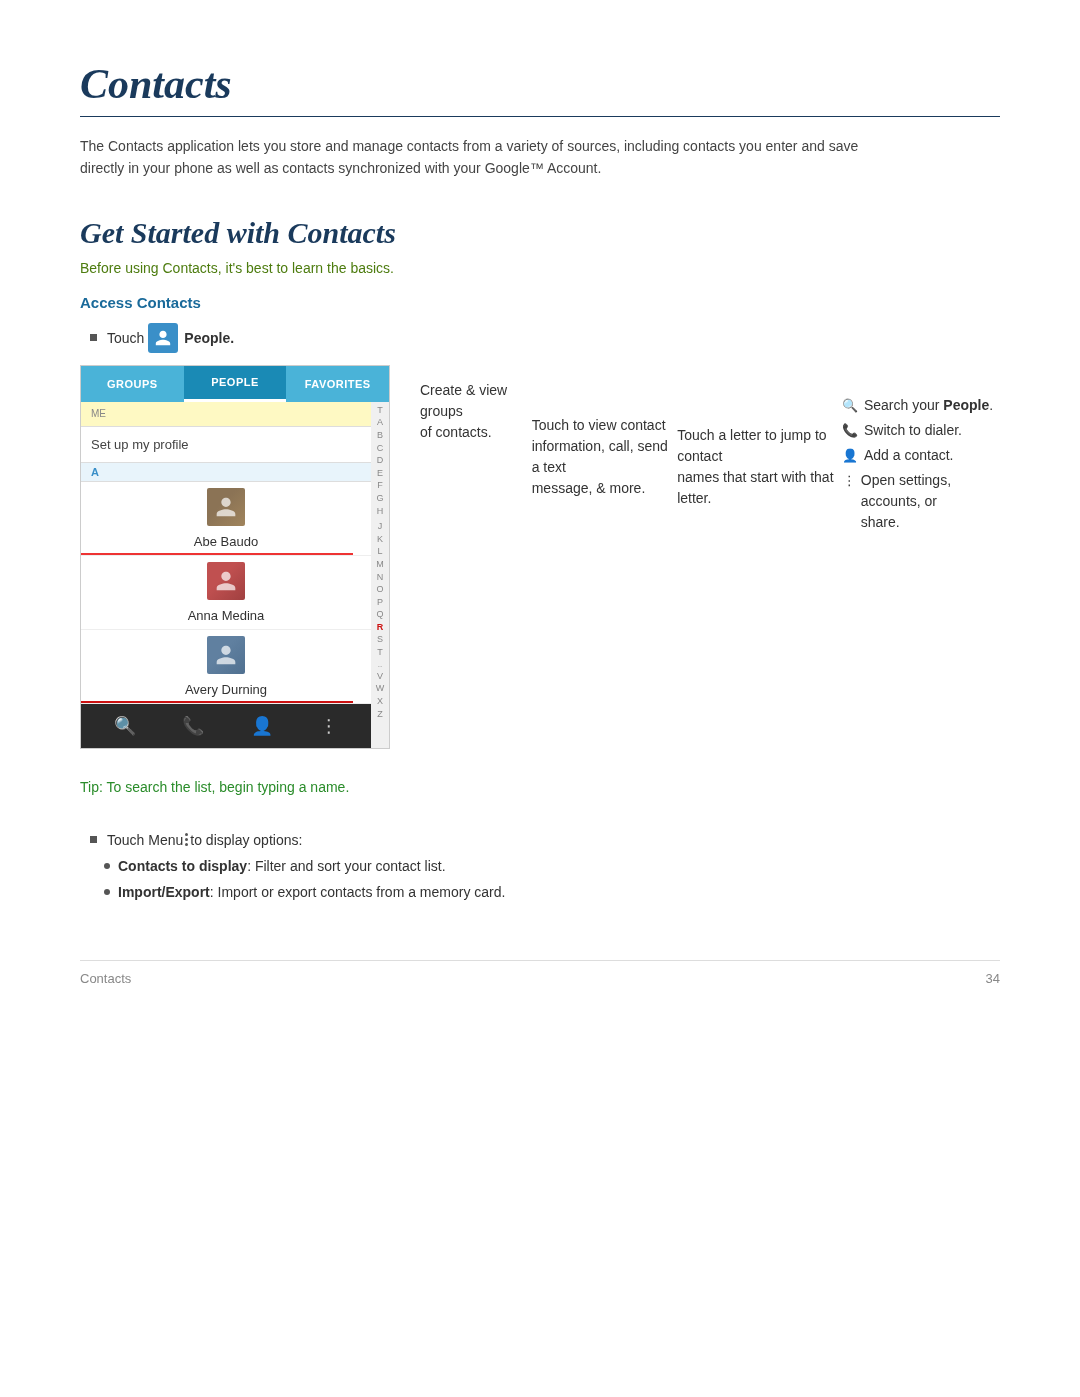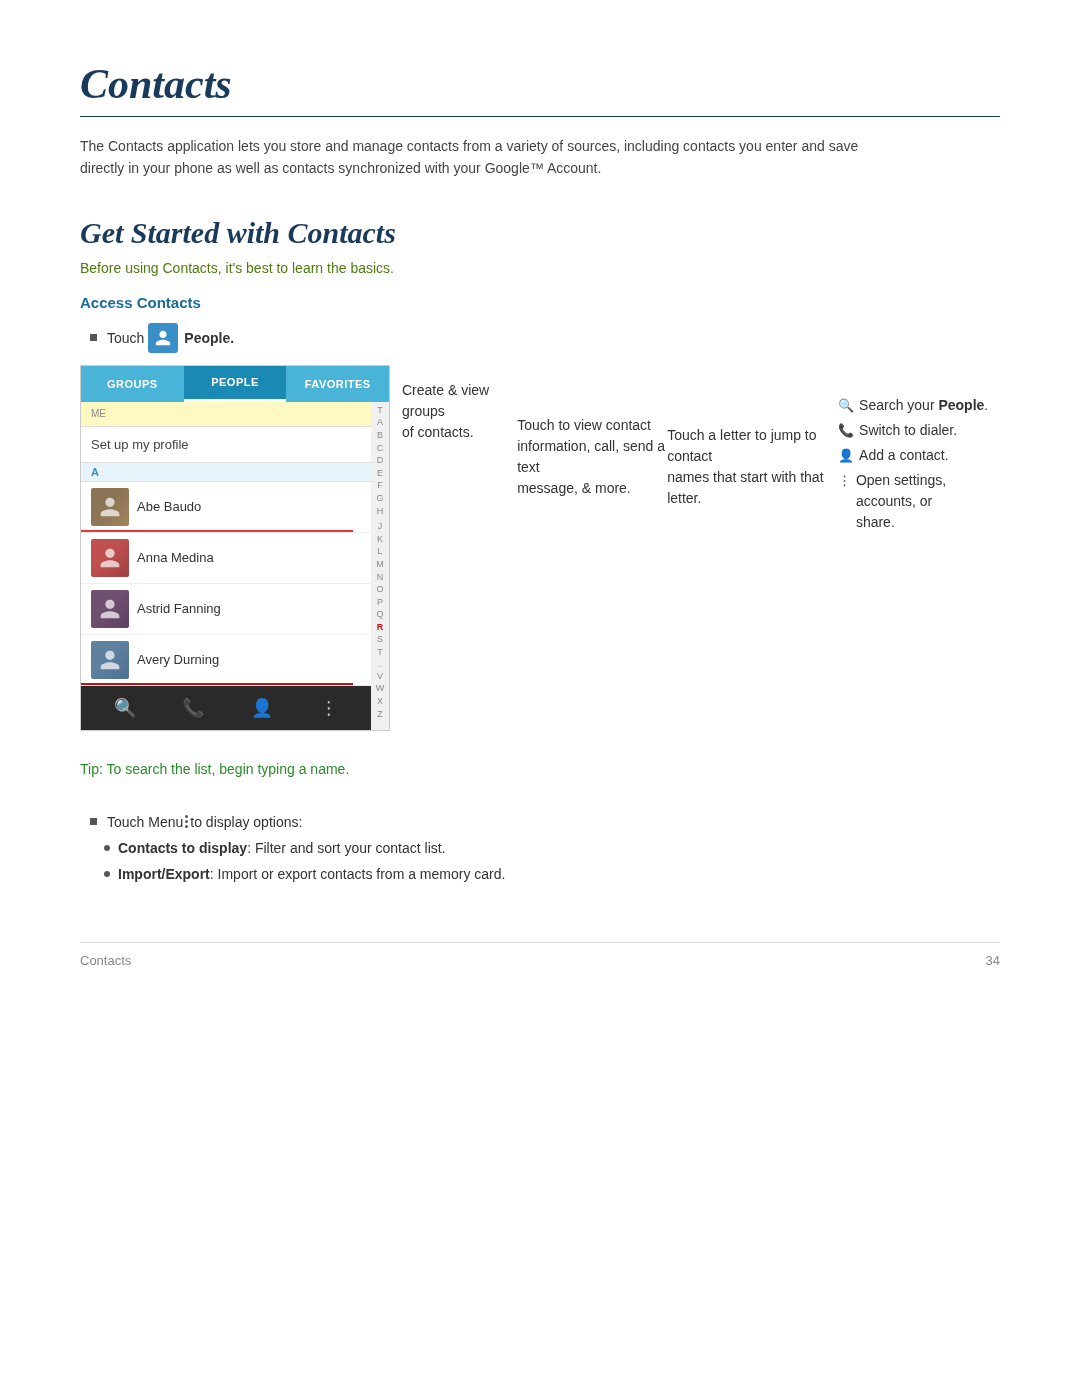--- a/index.html
+++ b/index.html
@@ -84,7 +84,7 @@
     .screenshot-area {
       display: flex;
       flex-direction: row;
-      gap: 12px;
+      gap: 30px;
       margin-bottom: 30px;
       align-items: flex-start;
     }

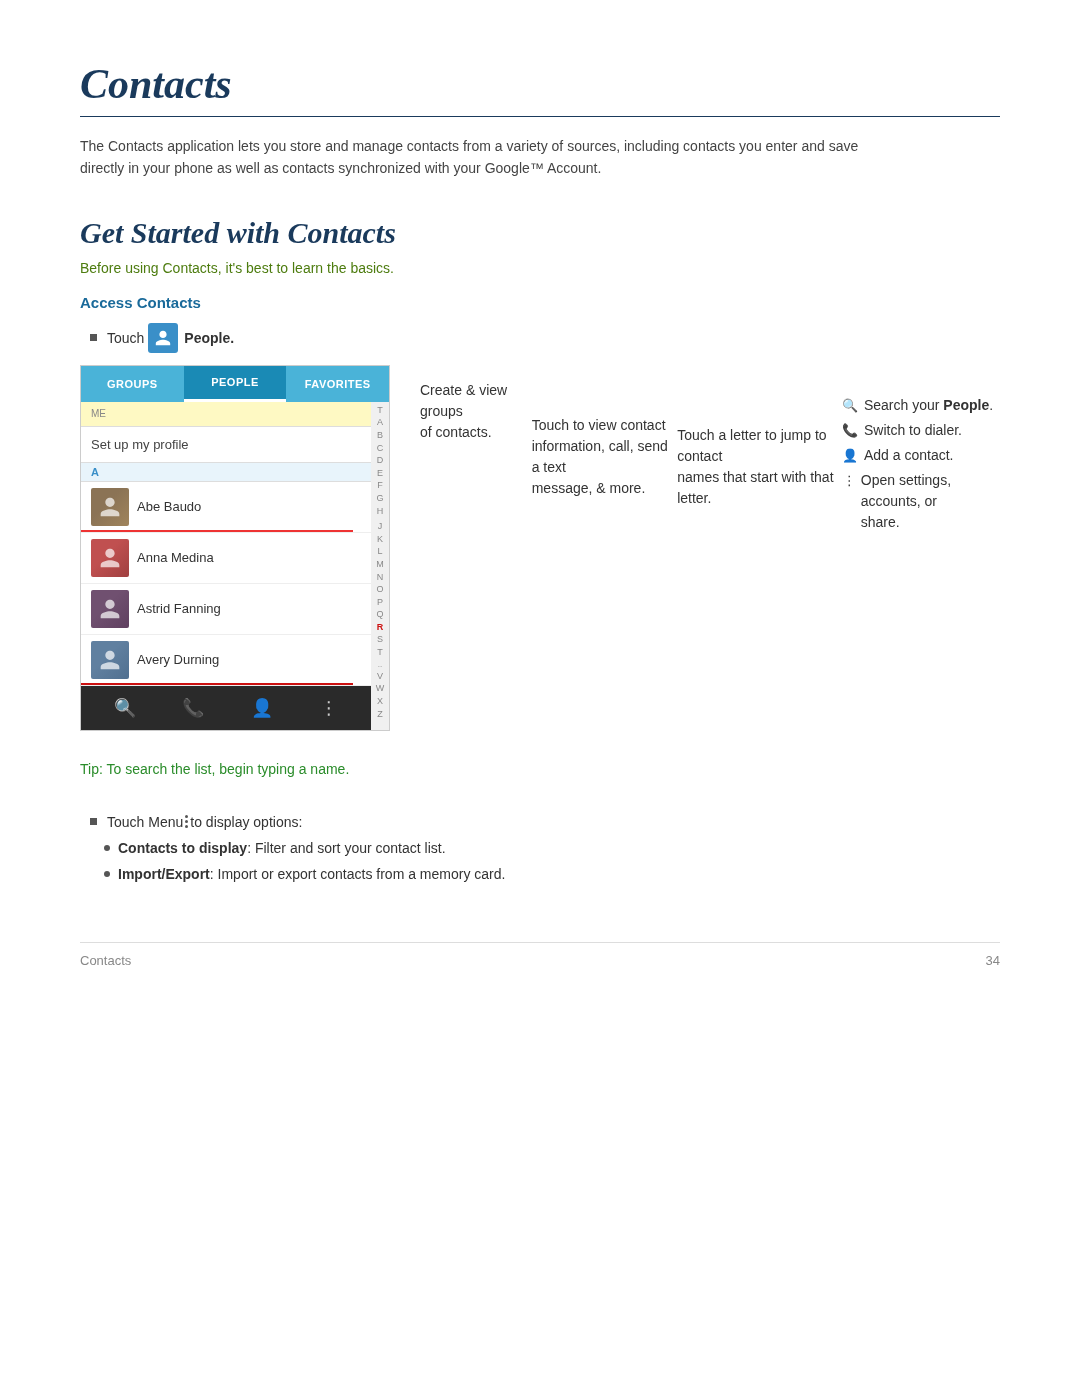--- a/index.html
+++ b/index.html
@@ -173,6 +173,7 @@
       border-bottom: 1px solid #eee;
       gap: 8px;
       position: relative;
+      flex-direction: column;
     }
     .contact-avatar {
       width: 38px;

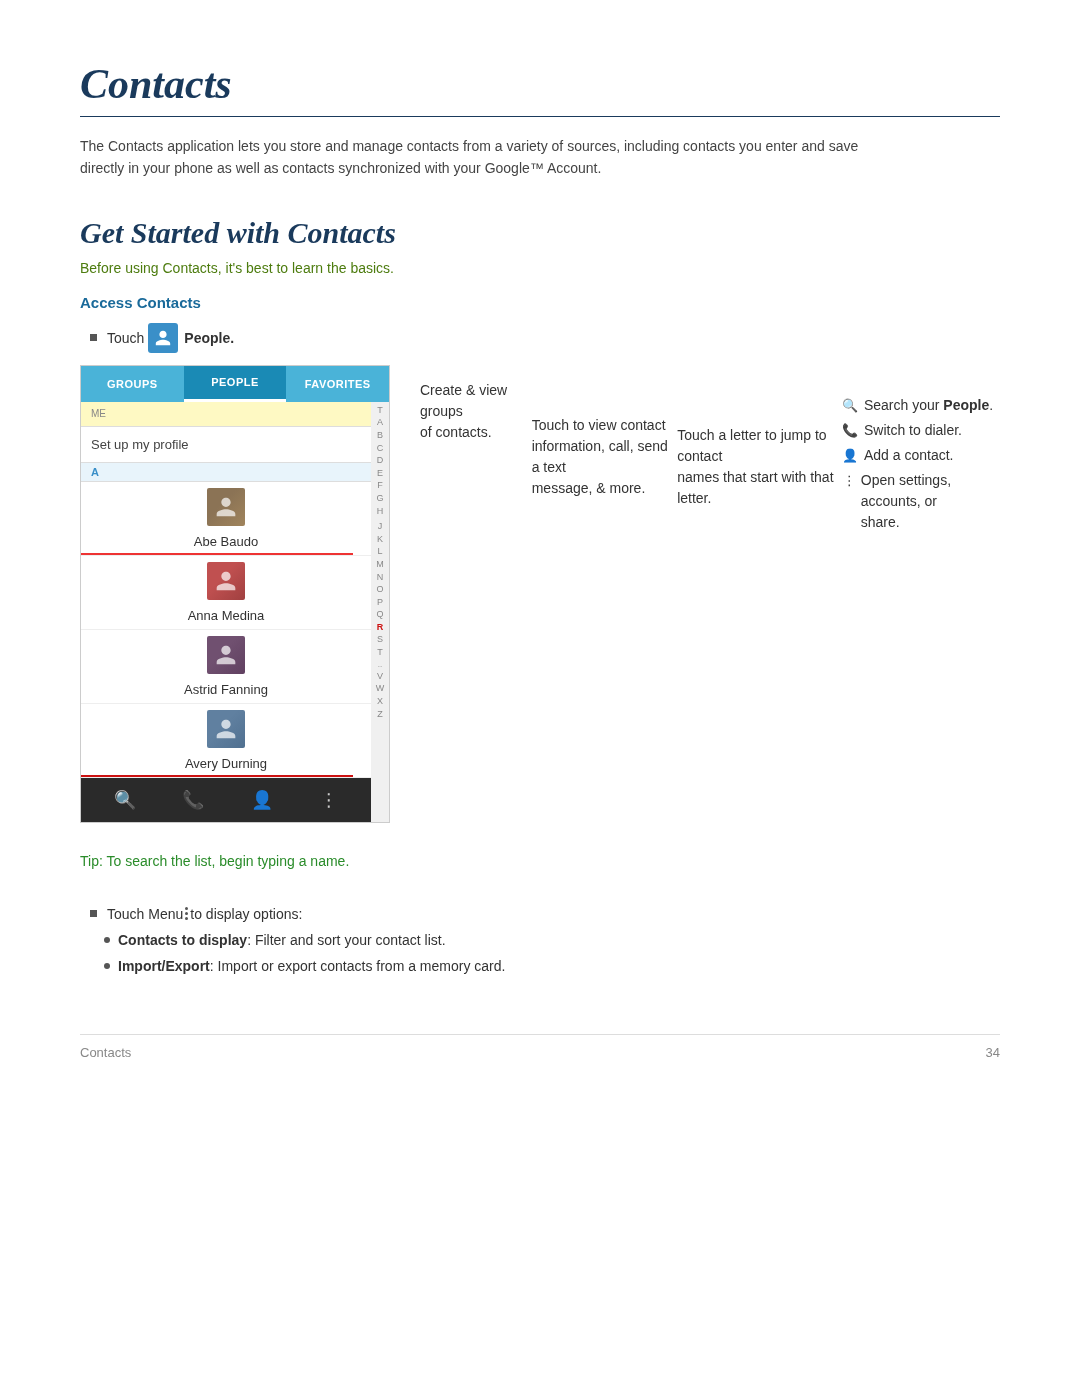--- a/index.html
+++ b/index.html
@@ -371,16 +371,6 @@
           <span class="contact-name">Anna Medina</span>
         </div>
 
-        <div class="contact-row">
-          <div class="contact-avatar avatar-astrid">
-            <div class="avatar-person">
-              <svg viewBox="0 0 24 24">
-                  <path d="M12 12c2.2 0 4-1.8 4-4s-1.8-4-4-4-4 1.8-4 4 1.8 4 4 4zm0 2c-2.7 0-8 1.3-8 4v2h16v-2c0-2.7-5.3-4-8-4z"></path>
-                </svg>
-            </div>
-          </div>
-          <span class="contact-name">Astrid Fanning</span>
-        </div>
 
         <div class="contact-row" style="position:relative;">
           <div class="contact-avatar avatar-avery">

